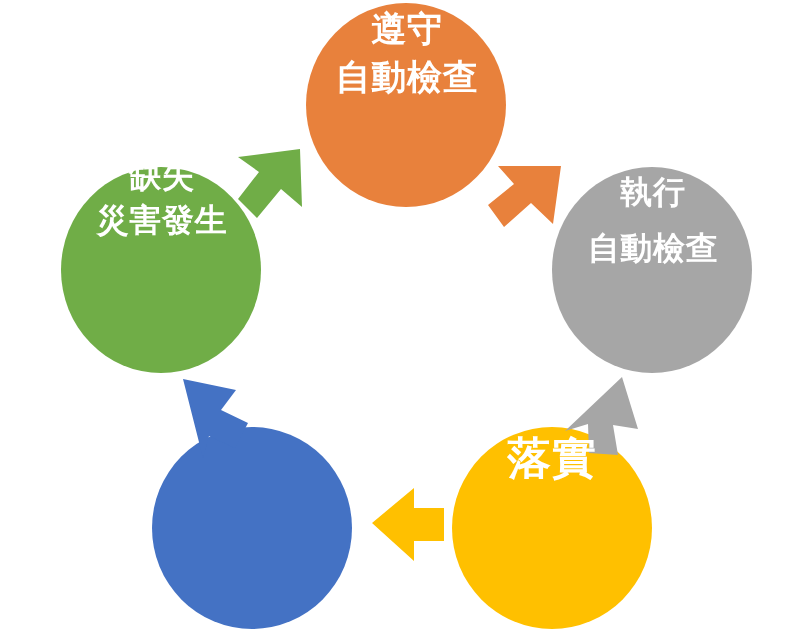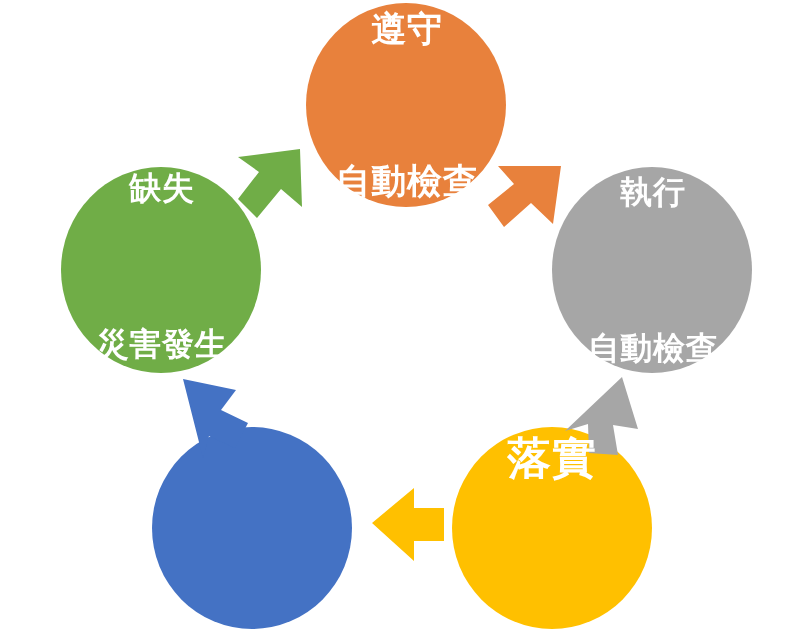--- a/index.html
+++ b/index.html
@@ -31,7 +31,7 @@
     display: flex;
     flex-direction: column;
     align-items: center;
-    justify-content: space-between;
+    justify-content: flex-start;
     text-align: center;
     color: #ffffff;
     font-weight: bold;

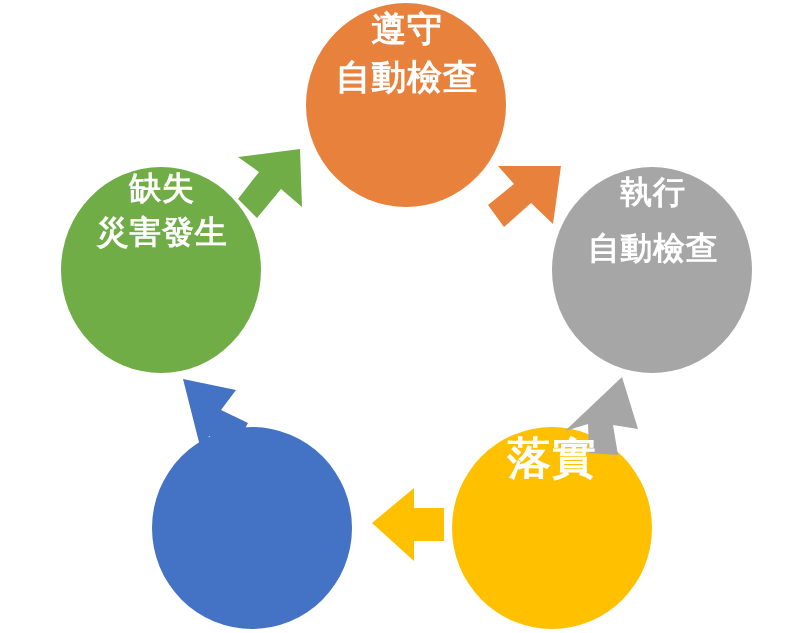--- a/index.html
+++ b/index.html
@@ -67,7 +67,7 @@
   }
   
   #node-green-label {
-    left: 62px; top: 166px; width: 200px; height: 200px;
+    left: 62px; top: 154px; width: 200px; height: 200px;
     font-size: 32px;
   }
 </style>

